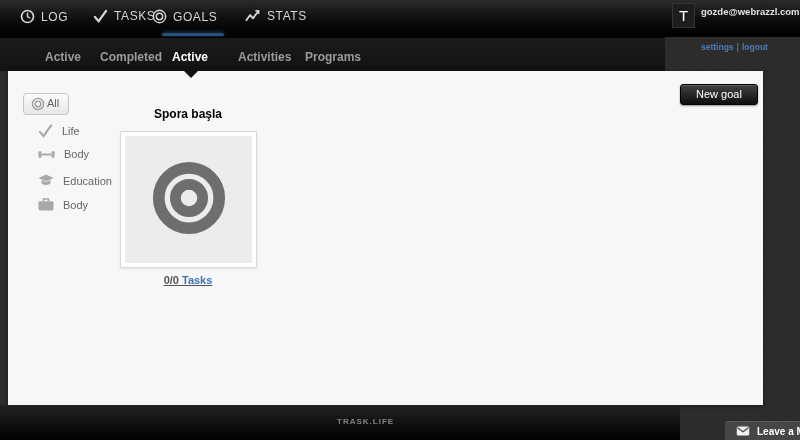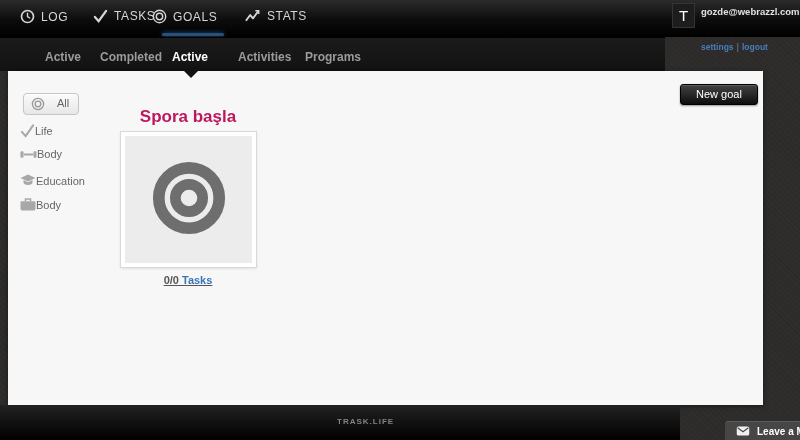--- a/index.html
+++ b/index.html
@@ -36,7 +36,7 @@
   
   .panel { position:absolute; left:8px; top:71px; width:755px; height:334px;
     background:#f7f7f7; box-shadow:0 1px 5px rgba(0,0,0,0.45); }
-  .side-btn { position:absolute; left:15px; top:22px; display:inline-flex; align-items:flex-start; gap:12px;
+  .side-btn { position:absolute; left:15px; top:22px; display:inline-flex; align-items:flex-start; gap:2px;
     padding:3px 9px 3px 7px; font-size:11px; color:#666;
     background:linear-gradient(180deg,#fbfbfb,#e7e7e7); border:1px solid #c5c5c5; border-radius:4px;
     box-shadow:inset 0 1px 0 #fff; cursor:pointer; }

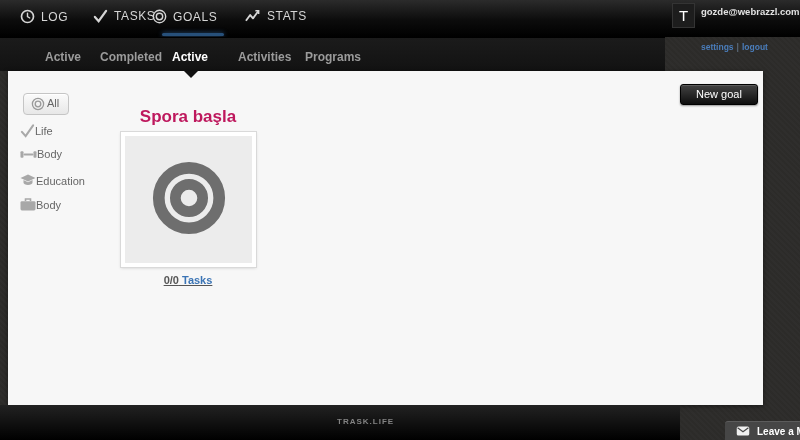--- a/index.html
+++ b/index.html
@@ -44,7 +44,7 @@
     font-size:11px; color:#666; cursor:pointer; }
   .side-item svg, .side-btn svg { display:block; color:#9a9a9a; }
   .goal-title { position:absolute; left:113px; top:36px; width:134px; text-align:center;
-    font-size:17px; font-weight:bold; color:#be185d; cursor:pointer; text-decoration:none; display:block; }
+    font-size:12px; font-weight:bold; color:#000000; cursor:pointer; text-decoration:none; display:block; }
   .goal-card { position:absolute; left:113px; top:61px; width:135px; height:135px;
     background:#ececec; border:4px solid #ffffff; outline:1px solid #d9d9d9;
     box-shadow:0 1px 3px rgba(0,0,0,0.18); display:flex; align-items:center; justify-content:center;

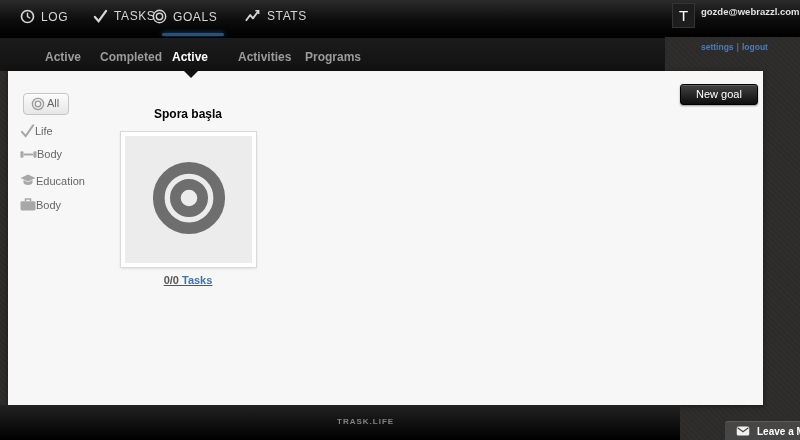--- a/index.html
+++ b/index.html
@@ -40,7 +40,7 @@
     padding:3px 9px 3px 7px; font-size:11px; color:#666;
     background:linear-gradient(180deg,#fbfbfb,#e7e7e7); border:1px solid #c5c5c5; border-radius:4px;
     box-shadow:inset 0 1px 0 #fff; cursor:pointer; }
-  .side-item { position:absolute; left:12px; display:flex; align-items:center; gap:0;
+  .side-item { position:absolute; left:30px; display:flex; align-items:center; gap:9px;
     font-size:11px; color:#666; cursor:pointer; }
   .side-item svg, .side-btn svg { display:block; color:#9a9a9a; }
   .goal-title { position:absolute; left:113px; top:36px; width:134px; text-align:center;

